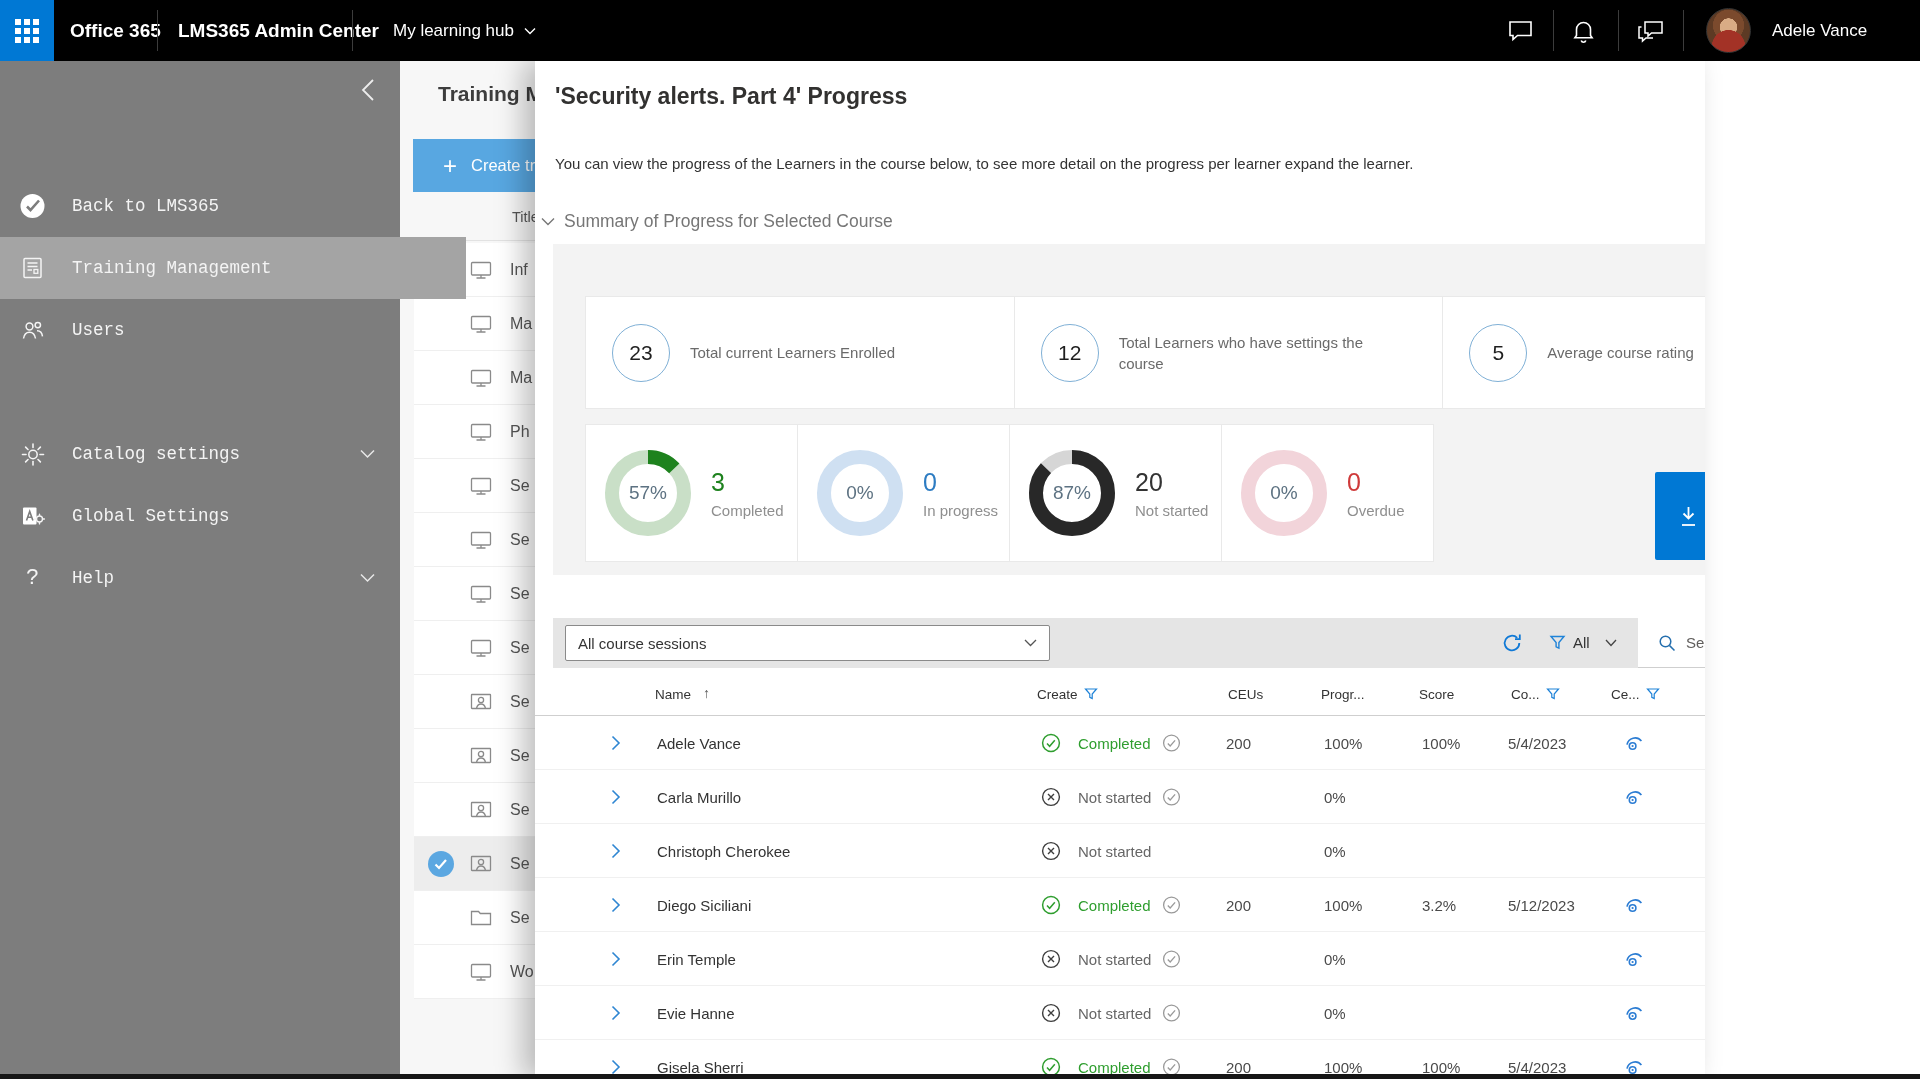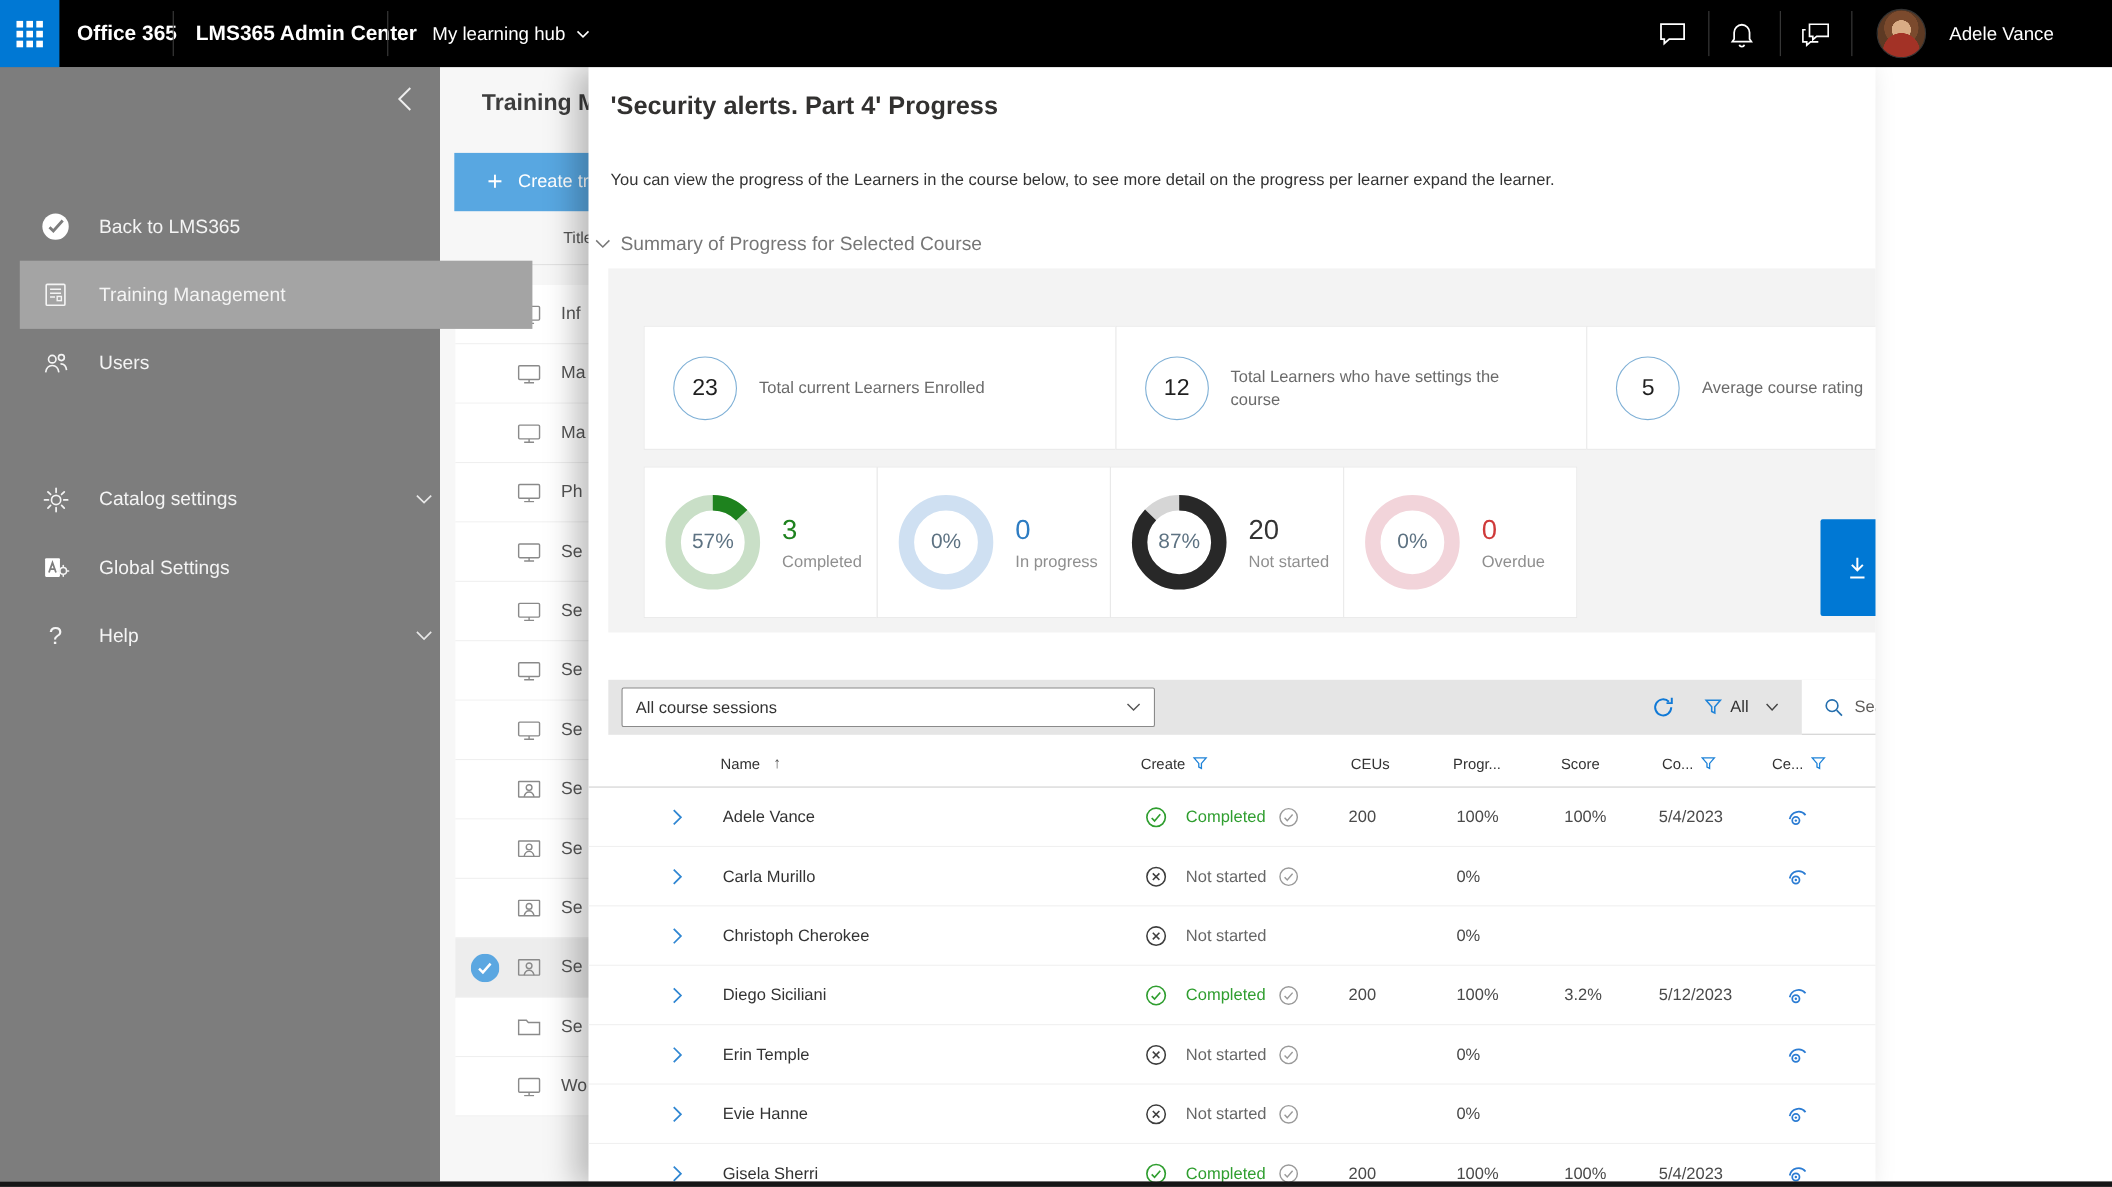--- a/index.html
+++ b/index.html
@@ -25,7 +25,7 @@
   
   .sidebar { position:absolute; left:0; top:61px; width:400px; height:1013px; background:#7d7d7d; z-index:3; }
   .collapse { position:absolute; left:352px; top:12px; width:34px; height:34px; display:flex; align-items:center; justify-content:center; cursor:pointer; }
-  .side-item { position:absolute; left:18px; width:466px; height:62px; cursor:pointer; }
+  .side-item { position:absolute; left:0; width:466px; height:62px; cursor:pointer;font-family:Liberation Mono, monospace; }
   .side-item.sel { background:#a4a4a4; }
   .side-ic { position:absolute; left:19px; top:50%; transform:translateY(-50%); width:27px; height:27px; display:flex; align-items:center; justify-content:center; }
   .side-lb { position:absolute; left:72px; top:50%; transform:translateY(-50%); font-size:17.5px; color:#f4f4f4; white-space:nowrap; }

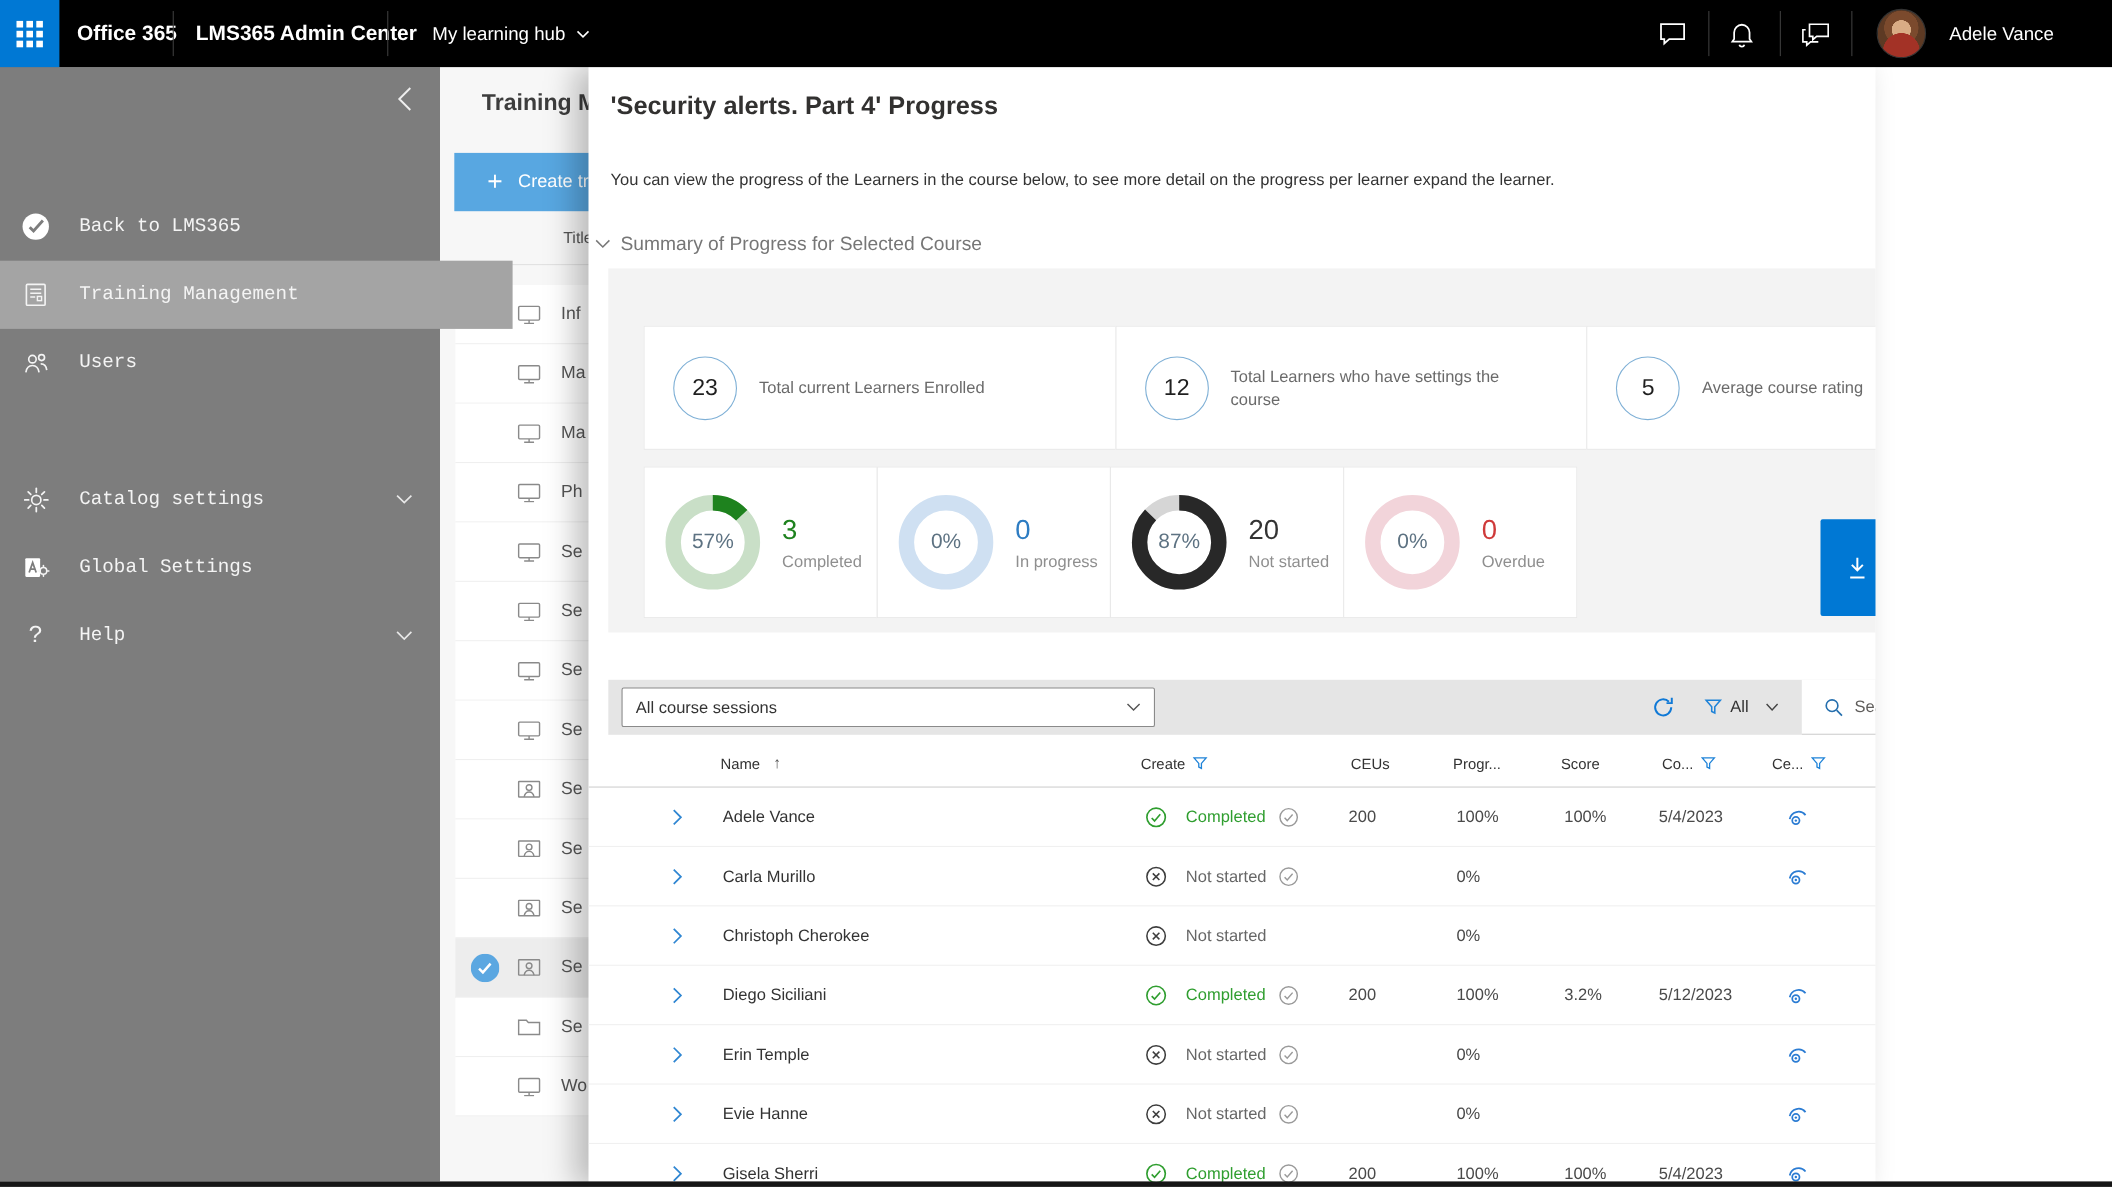--- a/index.html
+++ b/index.html
@@ -38,7 +38,7 @@
   .create-plus { font-size:24px; font-weight:300; line-height:1; }
   .panel-colhdr { position:absolute; left:112px; top:148px; font-size:14.5px; color:#555; }
   .panel-sep { position:absolute; left:14px; right:0; top:179px; height:1px; background:#e2e2e2; }
-  .panel-rows { position:absolute; left:14px; right:0; top:198px; }
+  .panel-rows { position:absolute; left:14px; right:0; top:182px; }
   .prow { position:relative; height:54px; background:#fff; border-bottom:1px solid #efefef; }
   .prow.sel { background:#ededed; }
   .prow-ic { position:absolute; left:56px; top:50%; transform:translateY(-50%); }

